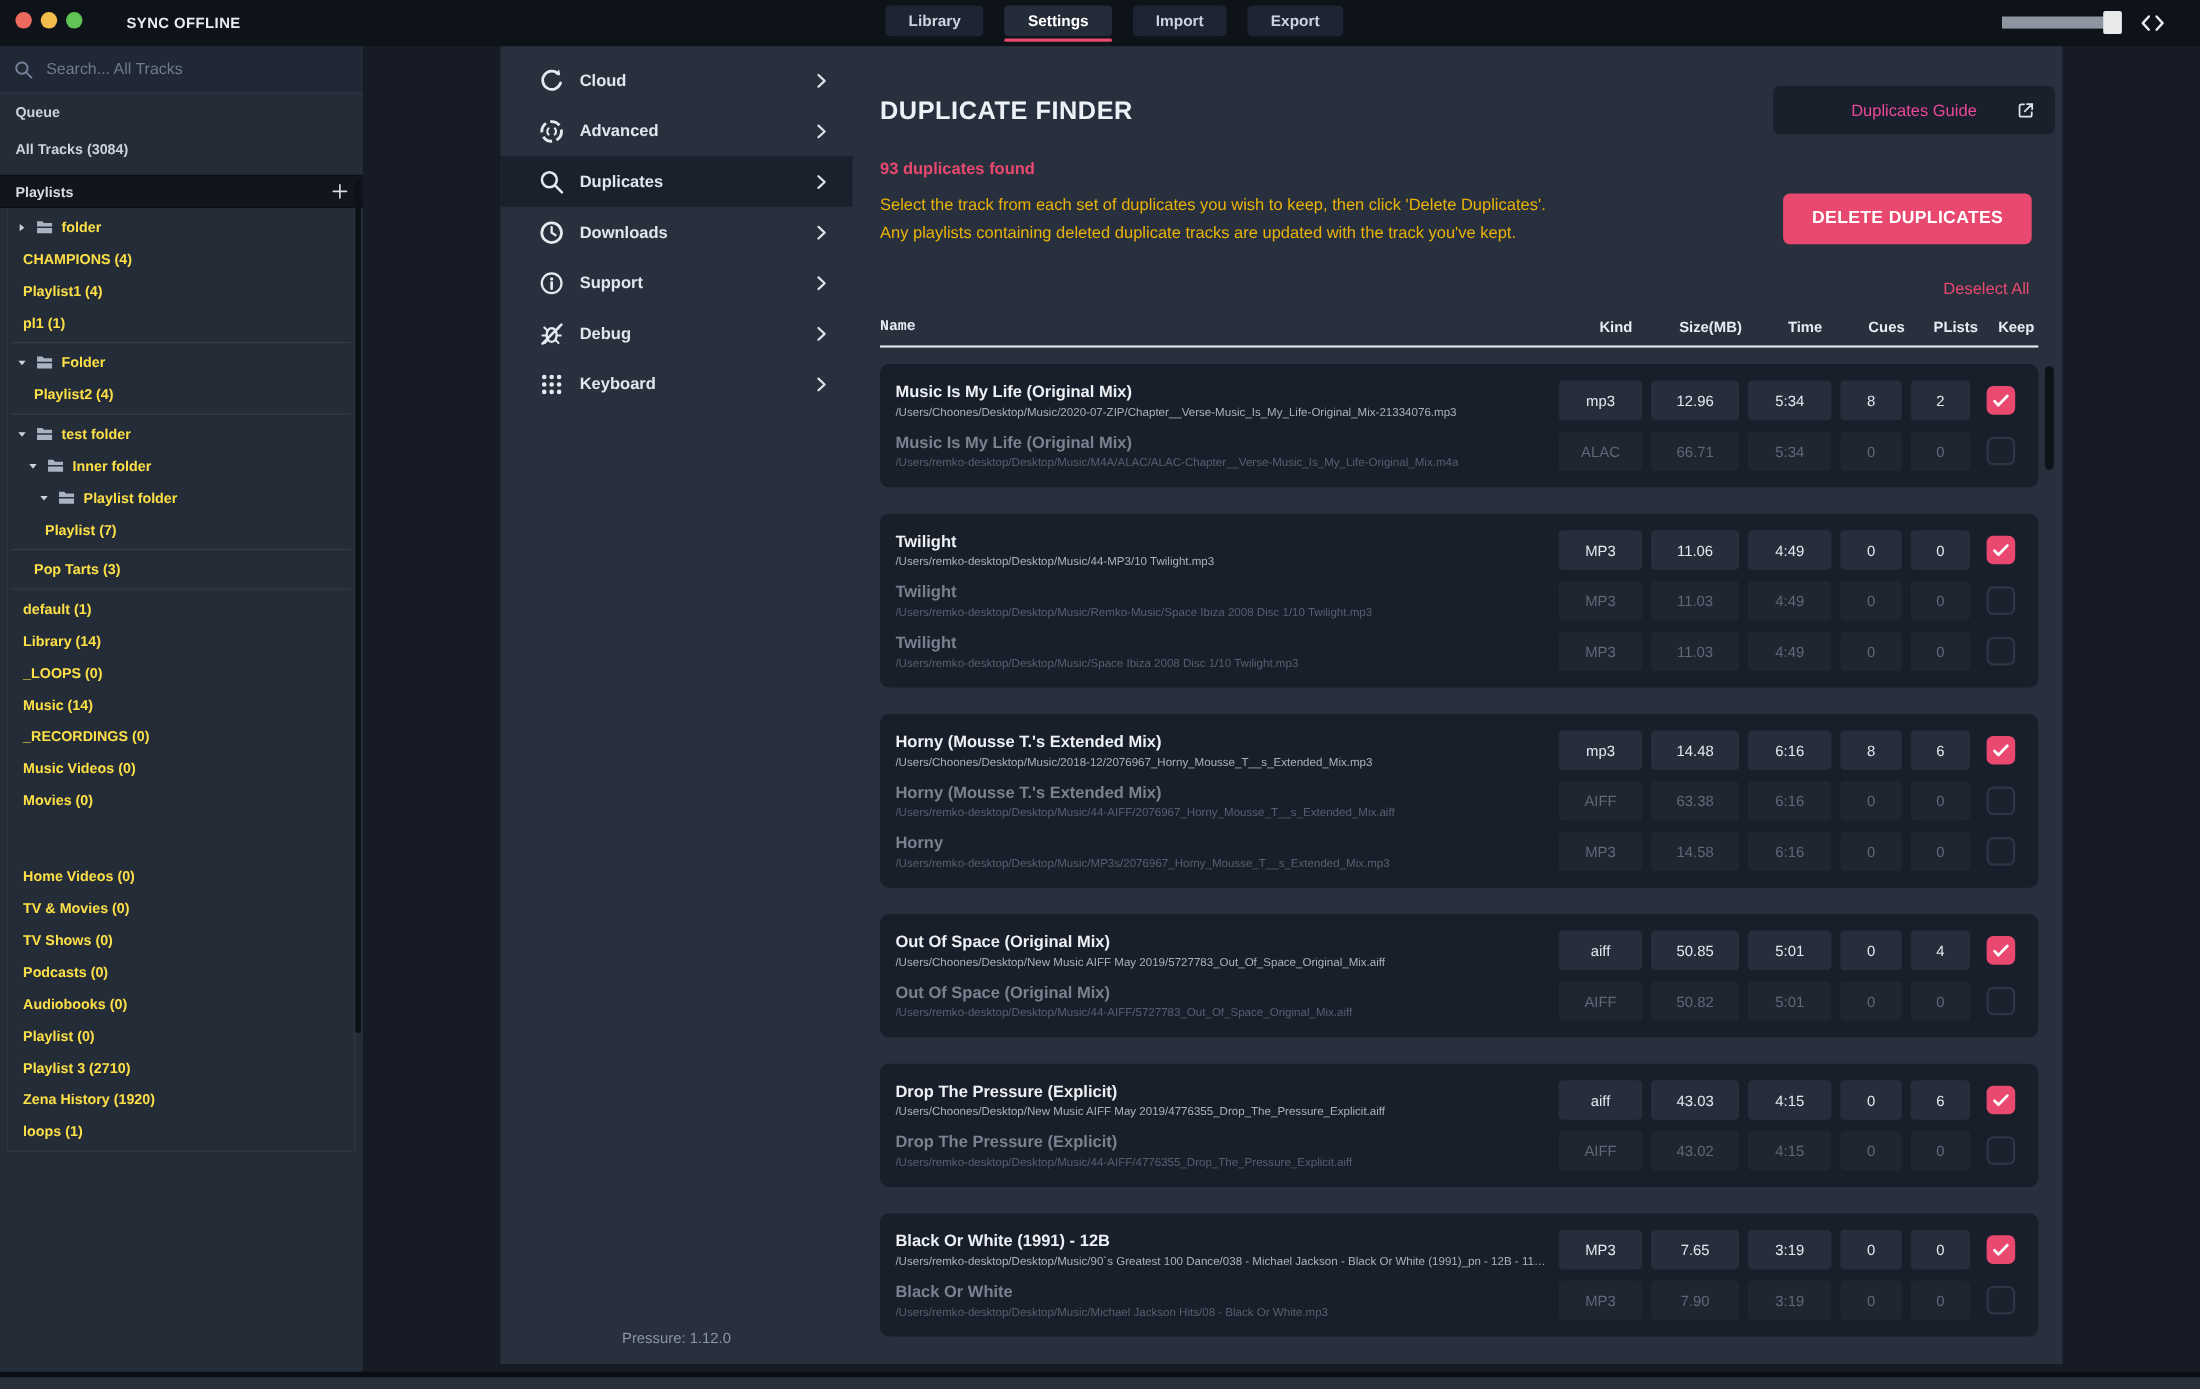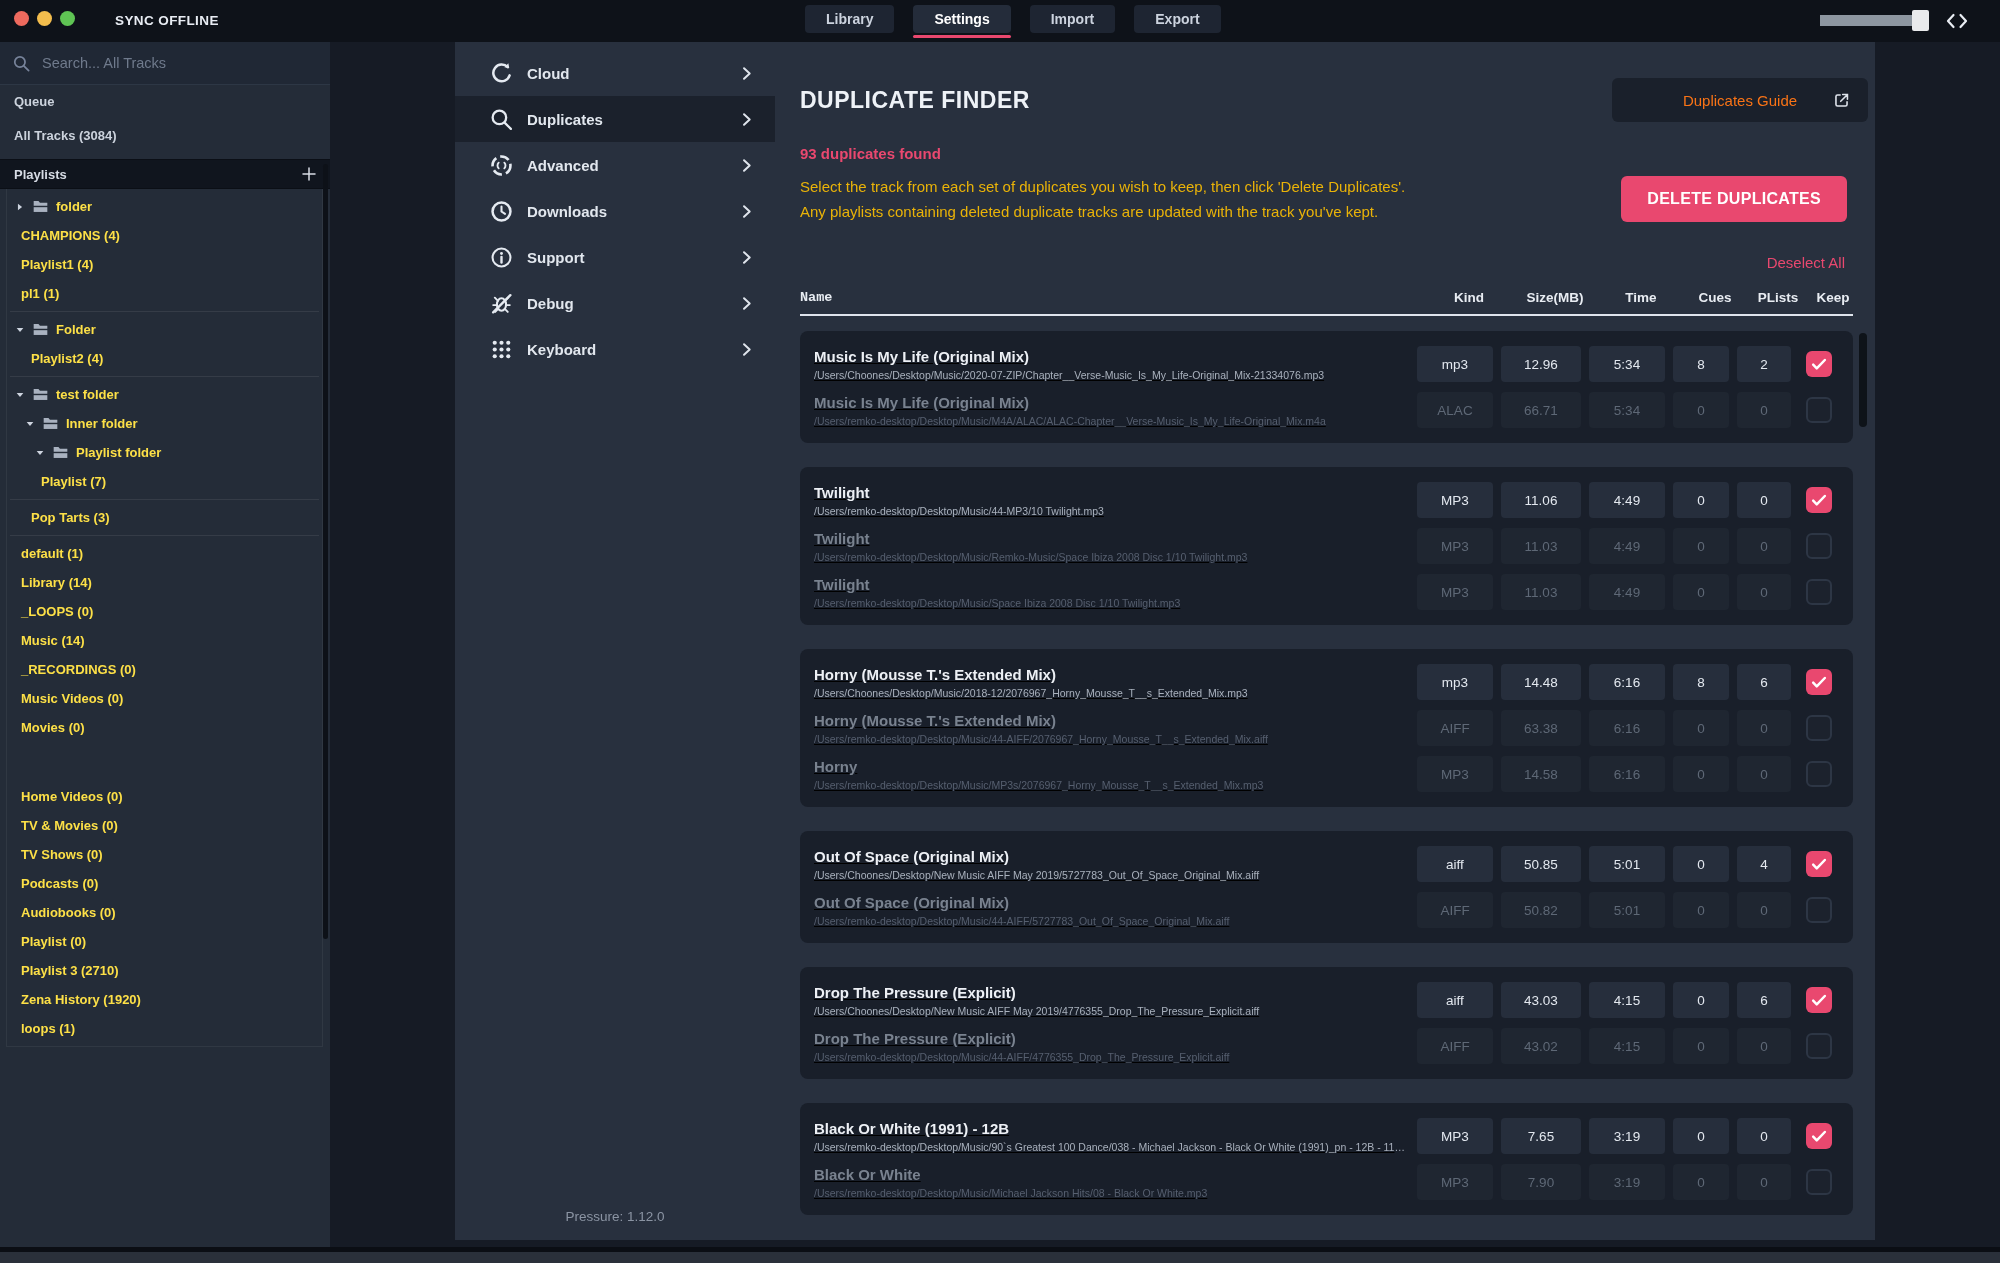--- a/index.html
+++ b/index.html
@@ -67,7 +67,7 @@
   .df-header { position:relative; margin-top:36px; height:44px; }
   .page-title { color:#eef2f7; font-size:23px; font-weight:800; letter-spacing:.5px; line-height:44px; }
   .guide-btn { position:absolute; right:-15px; top:0; width:256px; height:44px; background:#1a202b;
-               border-radius:6px; color:#f97316; font-size:15px; display:flex; align-items:center;
+               border-radius:6px; color:#ec4899; font-size:15px; display:flex; align-items:center;
                justify-content:center; gap:0; cursor:default; }
   .guide-btn .icon { position:absolute; right:17px; width:19px; height:19px; color:#dfe4ec; }
   .found-text { margin-top:23px; color:var(--accent); font-size:15px; font-weight:700; }

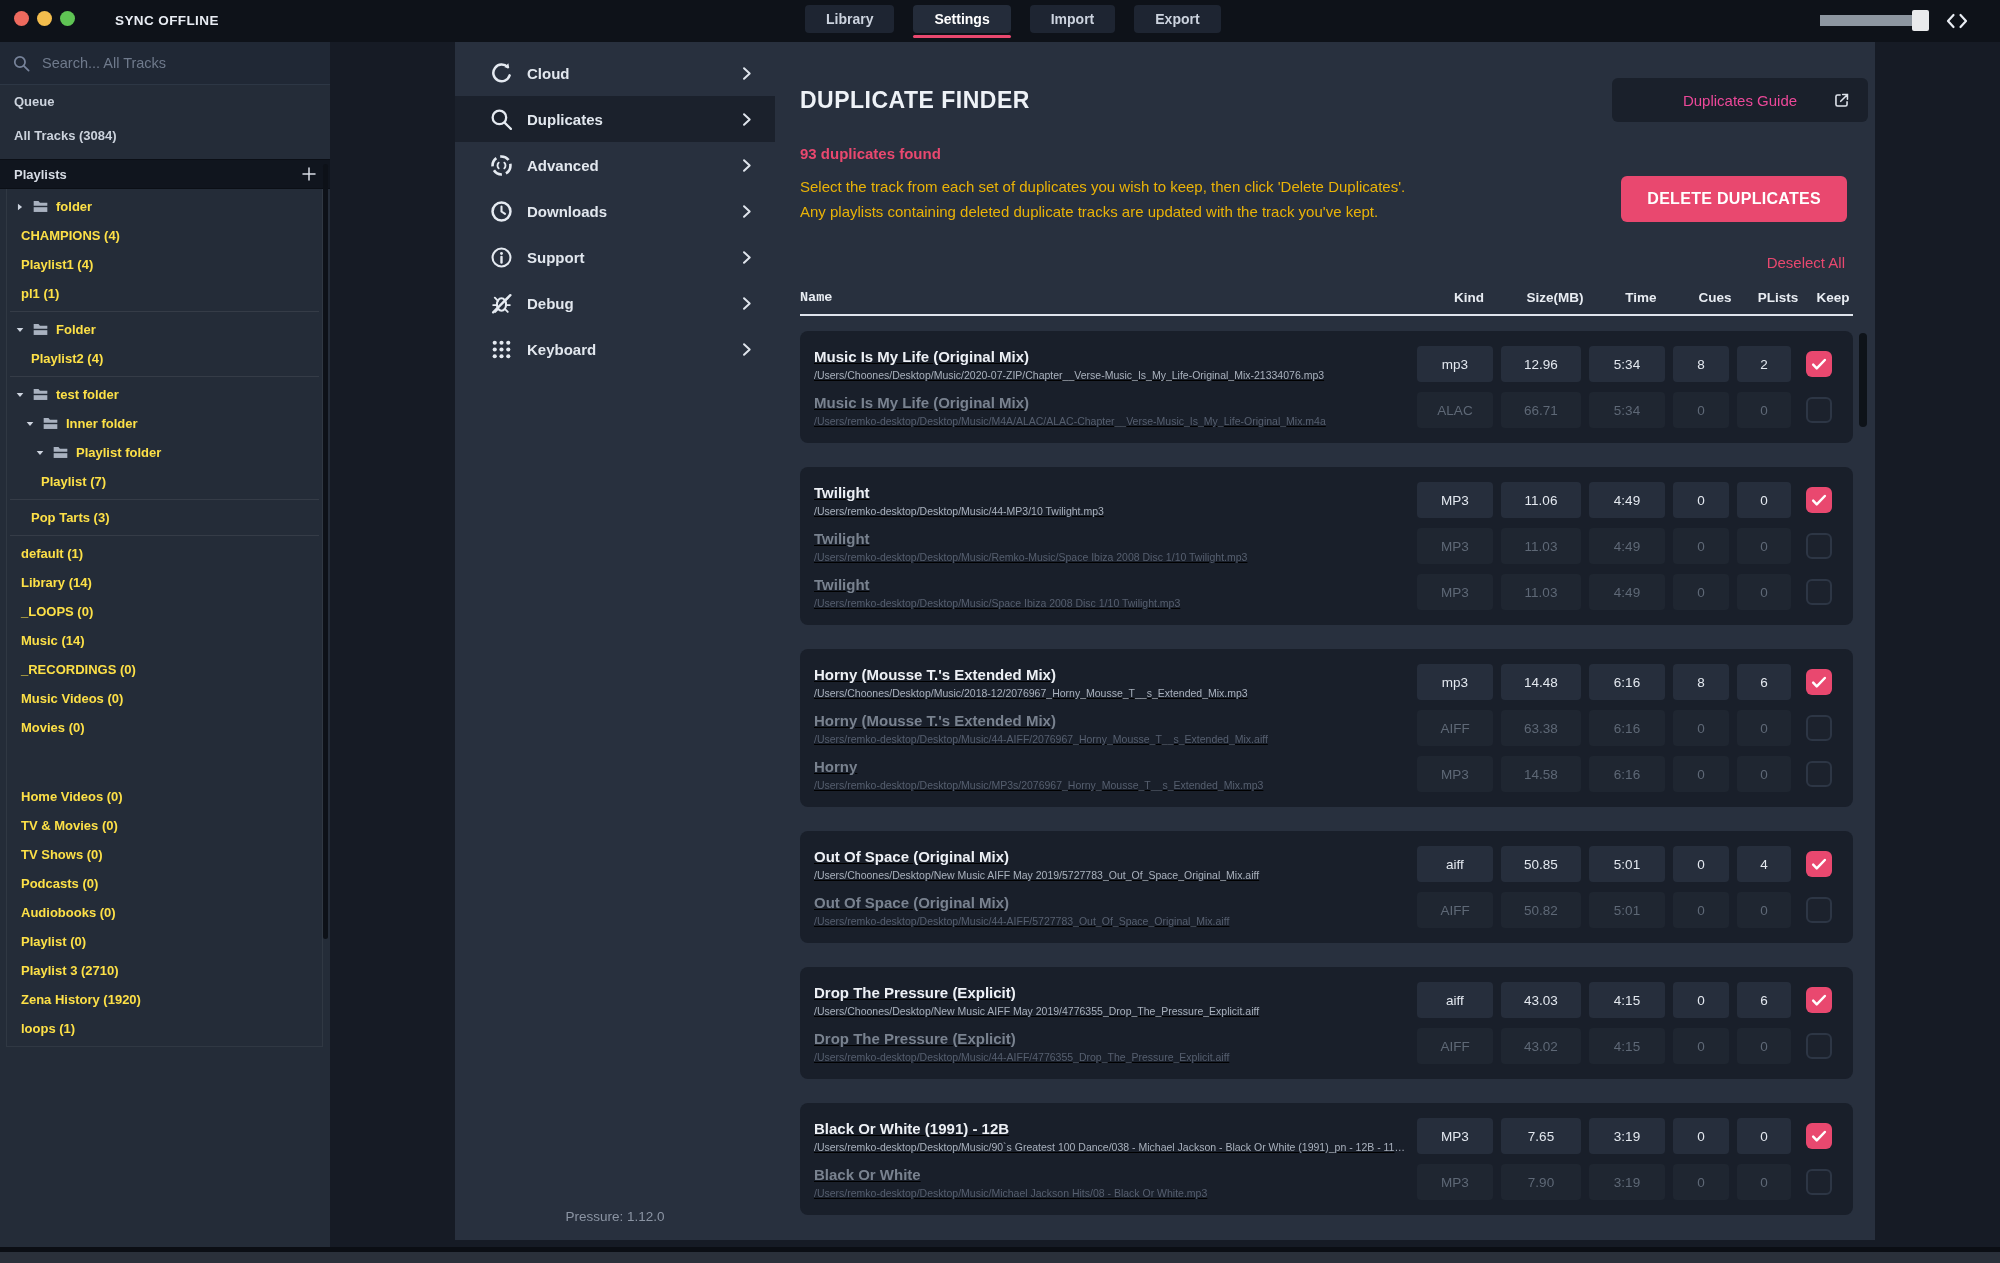--- a/index.html
+++ b/index.html
@@ -315,6 +315,20 @@
             </svg>
           </span>
         </div>
+        <div class="nav-item">
+          <span class="nicon">
+            <svg viewBox="0 0 24 24">
+              <circle cx="12" cy="12" r="8.6" fill="none" stroke="currentColor" stroke-width="2.5" stroke-dasharray="9 4"></circle>
+              <path d="M9.3 9.3a3.8 3.8 0 0 0 0 5.4M14.7 9.3a3.8 3.8 0 0 1 0 5.4" fill="none" stroke="currentColor" stroke-width="1.8" stroke-linecap="round"></path>
+            </svg>
+          </span>
+          <span class="nlabel">Advanced</span>
+          <span class="chev">
+            <svg viewBox="0 0 24 24">
+              <path d="M8.5 4.5l8 7.5-8 7.5" fill="none" stroke="currentColor" stroke-width="2.8" stroke-linecap="round" stroke-linejoin="round"></path>
+            </svg>
+          </span>
+        </div>
         <div class="nav-item active">
           <span class="nicon">
             <svg viewBox="0 0 24 24">
@@ -323,20 +337,6 @@
             </svg>
           </span>
           <span class="nlabel">Duplicates</span>
-          <span class="chev">
-            <svg viewBox="0 0 24 24">
-              <path d="M8.5 4.5l8 7.5-8 7.5" fill="none" stroke="currentColor" stroke-width="2.8" stroke-linecap="round" stroke-linejoin="round"></path>
-            </svg>
-          </span>
-        </div>
-        <div class="nav-item">
-          <span class="nicon">
-            <svg viewBox="0 0 24 24">
-              <circle cx="12" cy="12" r="8.6" fill="none" stroke="currentColor" stroke-width="2.5" stroke-dasharray="9 4"></circle>
-              <path d="M9.3 9.3a3.8 3.8 0 0 0 0 5.4M14.7 9.3a3.8 3.8 0 0 1 0 5.4" fill="none" stroke="currentColor" stroke-width="1.8" stroke-linecap="round"></path>
-            </svg>
-          </span>
-          <span class="nlabel">Advanced</span>
           <span class="chev">
             <svg viewBox="0 0 24 24">
               <path d="M8.5 4.5l8 7.5-8 7.5" fill="none" stroke="currentColor" stroke-width="2.8" stroke-linecap="round" stroke-linejoin="round"></path>

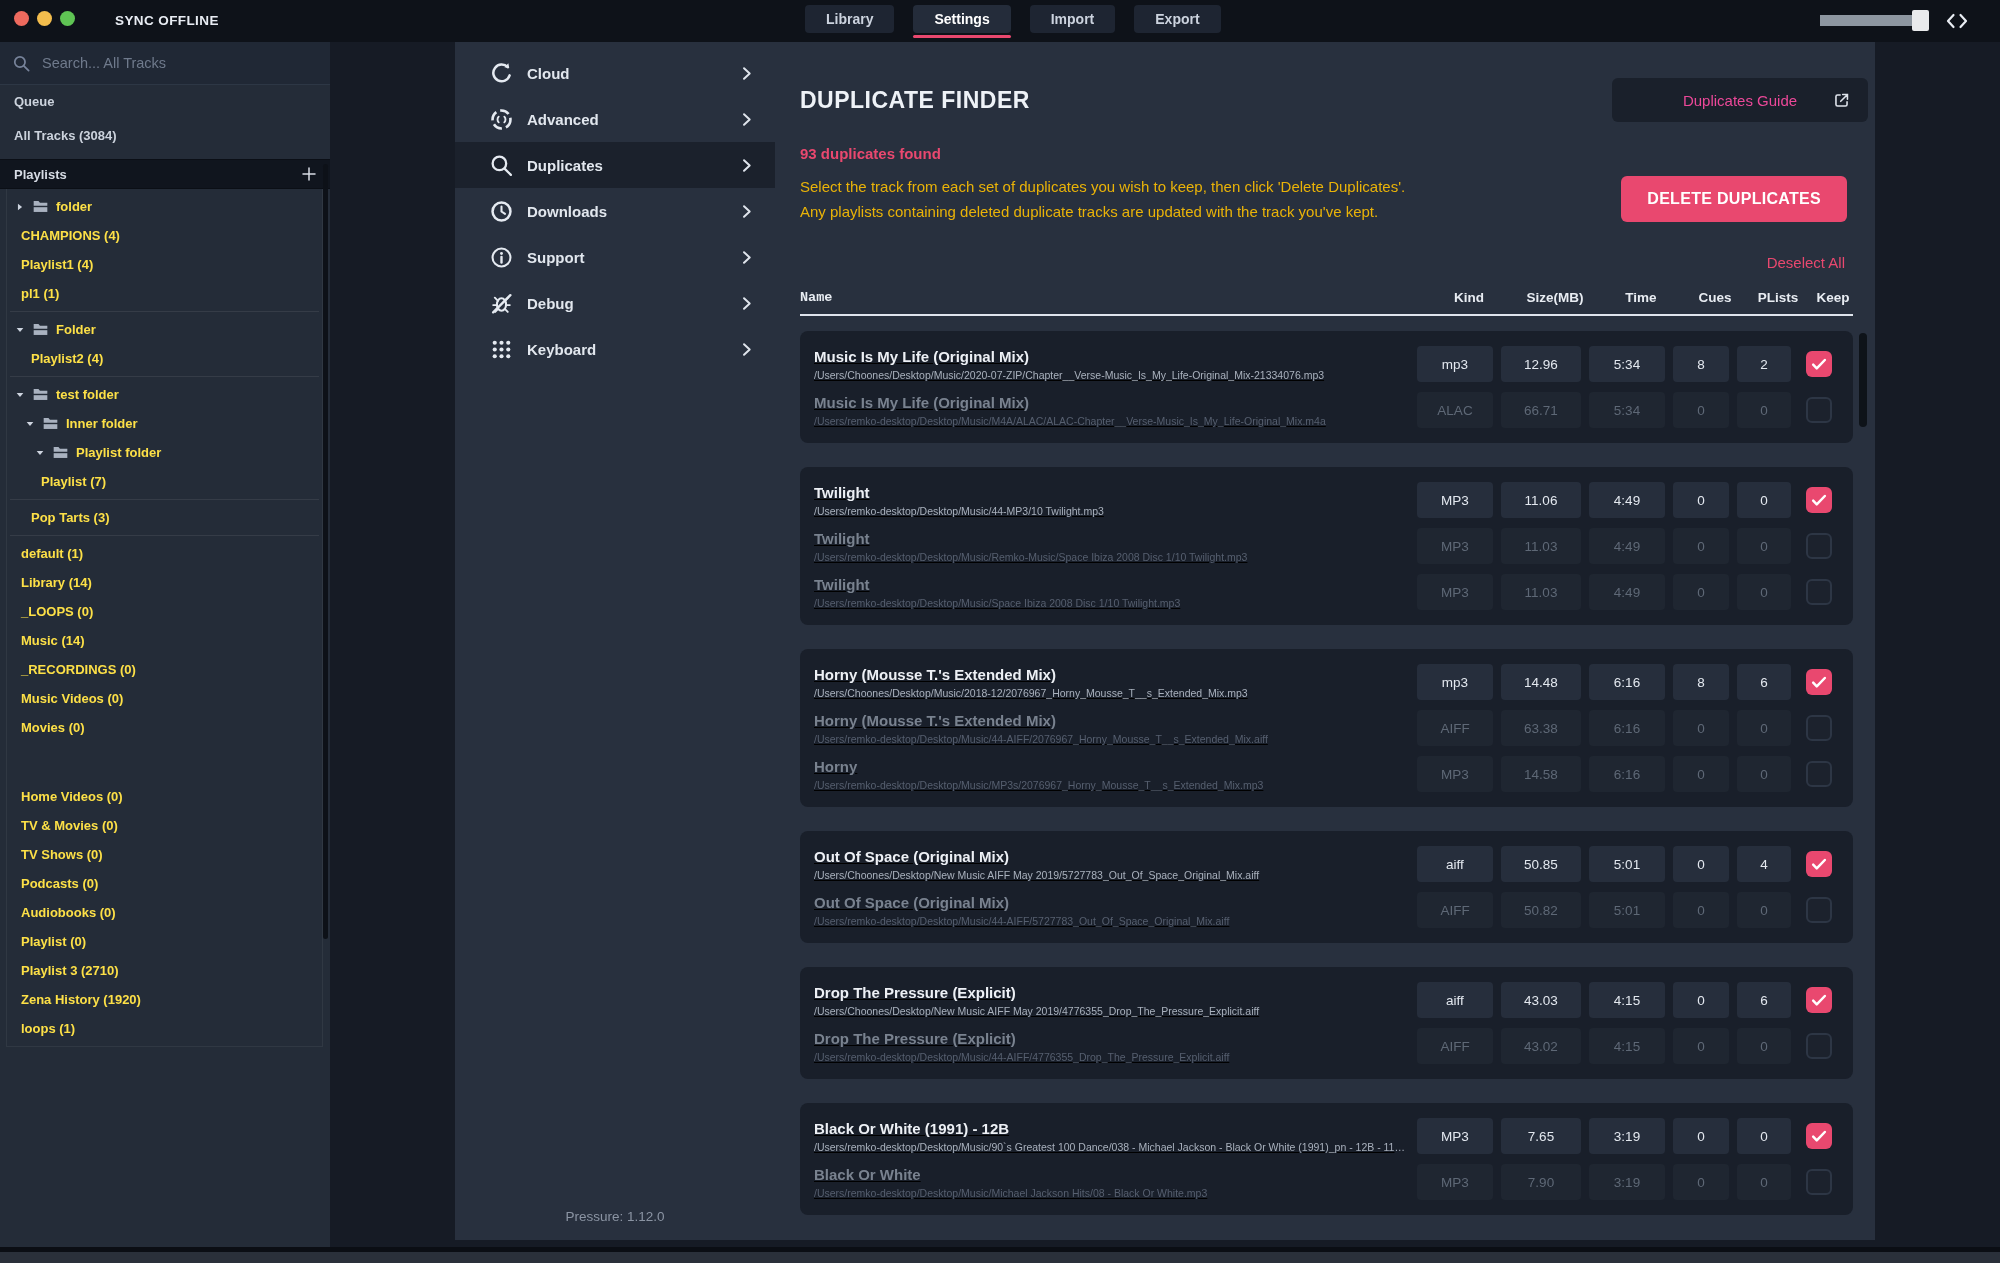--- a/index.html
+++ b/index.html
@@ -86,7 +86,7 @@
   .groups { margin-top:15px; }
   .group-card { background:#191f2a; border-radius:8px; padding:10px 14px; margin-bottom:24px; }
   .dup-row { min-height:46px; padding:5px 0; }
-  .cell-name { min-width:0;text-decoration:underline; }
+  .cell-name { min-width:0; }
   .row-name { font-size:15px; font-weight:700; color:#79828f; white-space:nowrap;
               overflow:hidden; text-overflow:ellipsis; }
   .row-path { margin-top:4px; font-size:10.5px; color:#565f6f; white-space:nowrap;

